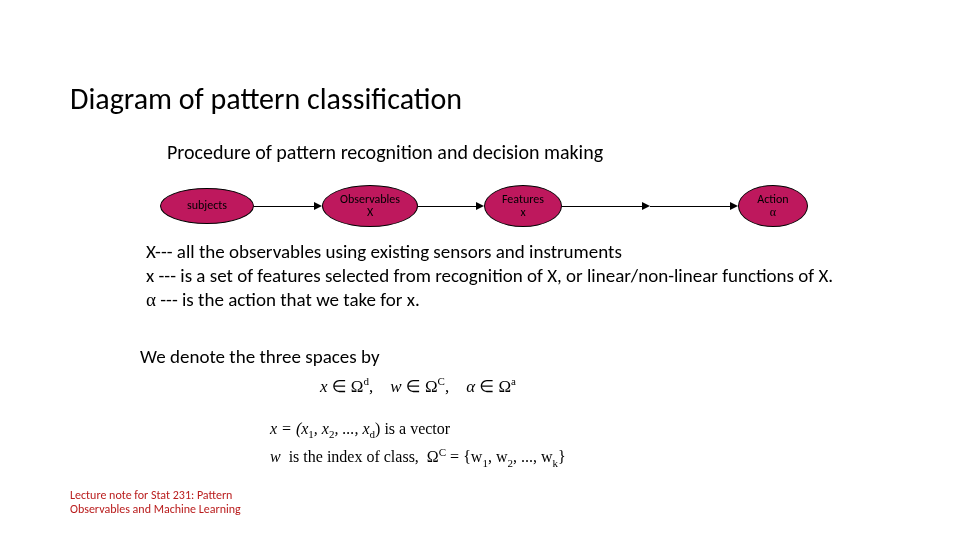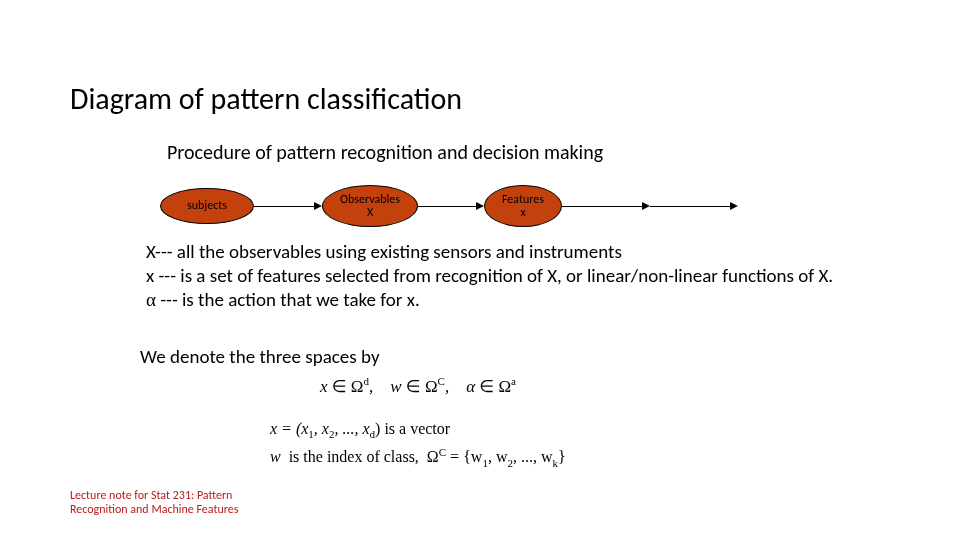--- a/index.html
+++ b/index.html
@@ -45,7 +45,7 @@
     justify-content: center;
     align-items: center;
     padding: 2px 6px;
-    background: #c2410c;
+    background: #be185d;
     white-space: nowrap;
   }
   .node.subjects { width: 80px; height: 30px; }

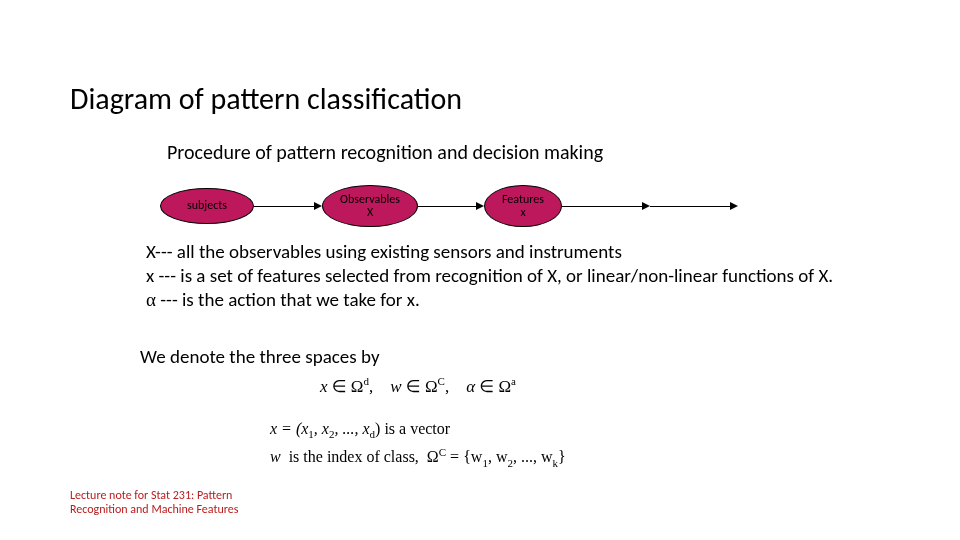--- a/index.html
+++ b/index.html
@@ -146,6 +146,10 @@
       <div class="shaft" style="width:80px"></div>
       <div class="head"></div>
     </div>
+  <div class="node action">
+    <span>Action</span>
+    <span class="alpha">α</span>
+  </div>
 </div>
 
 <div class="bullets">

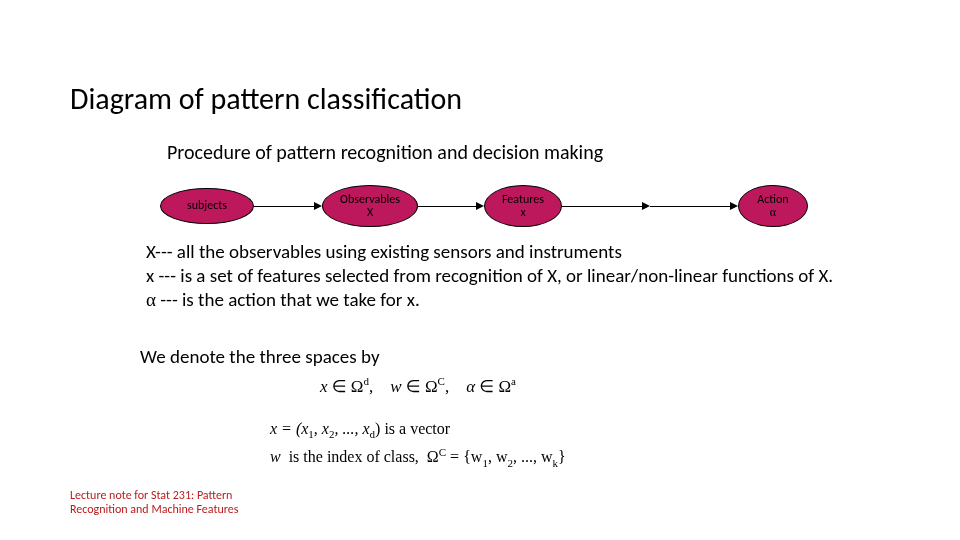--- a/index.html
+++ b/index.html
@@ -178,7 +178,7 @@
 
 <div class="footer">
   <div>Lecture note for Stat 231: Pattern</div>
-  <div>Recognition and Machine Features</div>
+  <div>Observables and Machine Learning</div>
 </div>
 
 </body></html>

